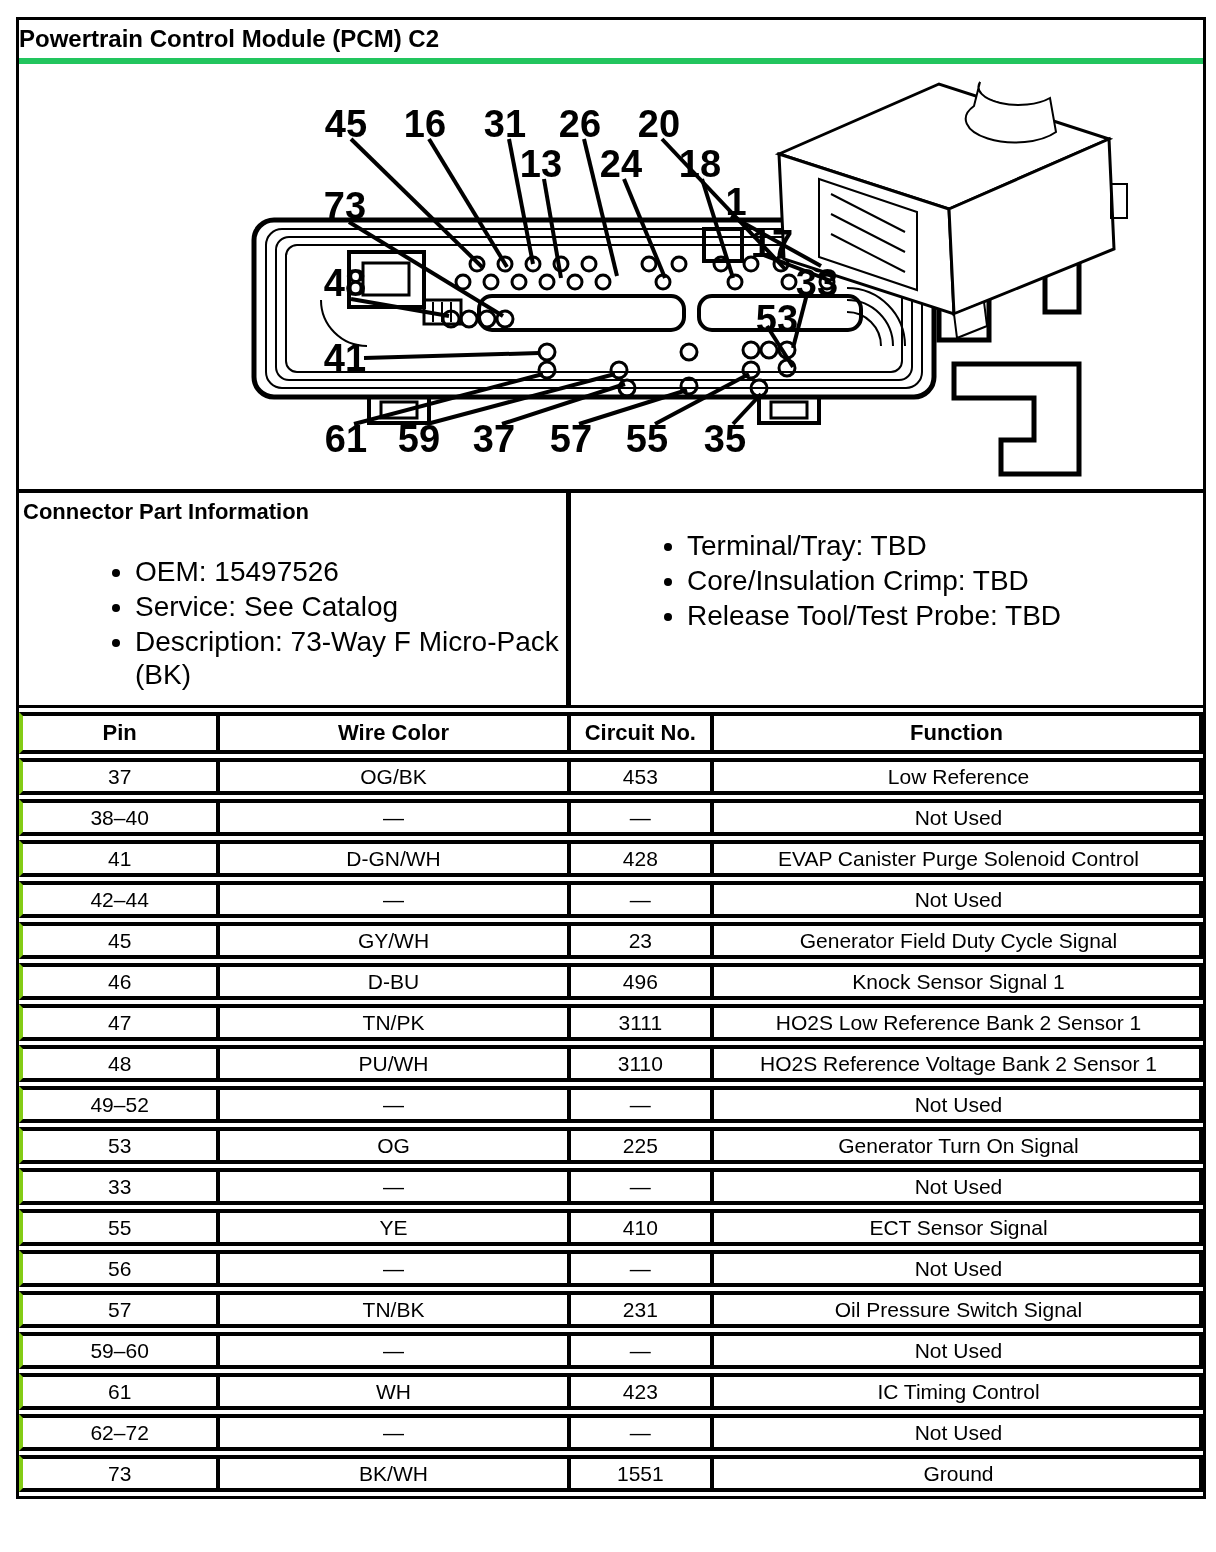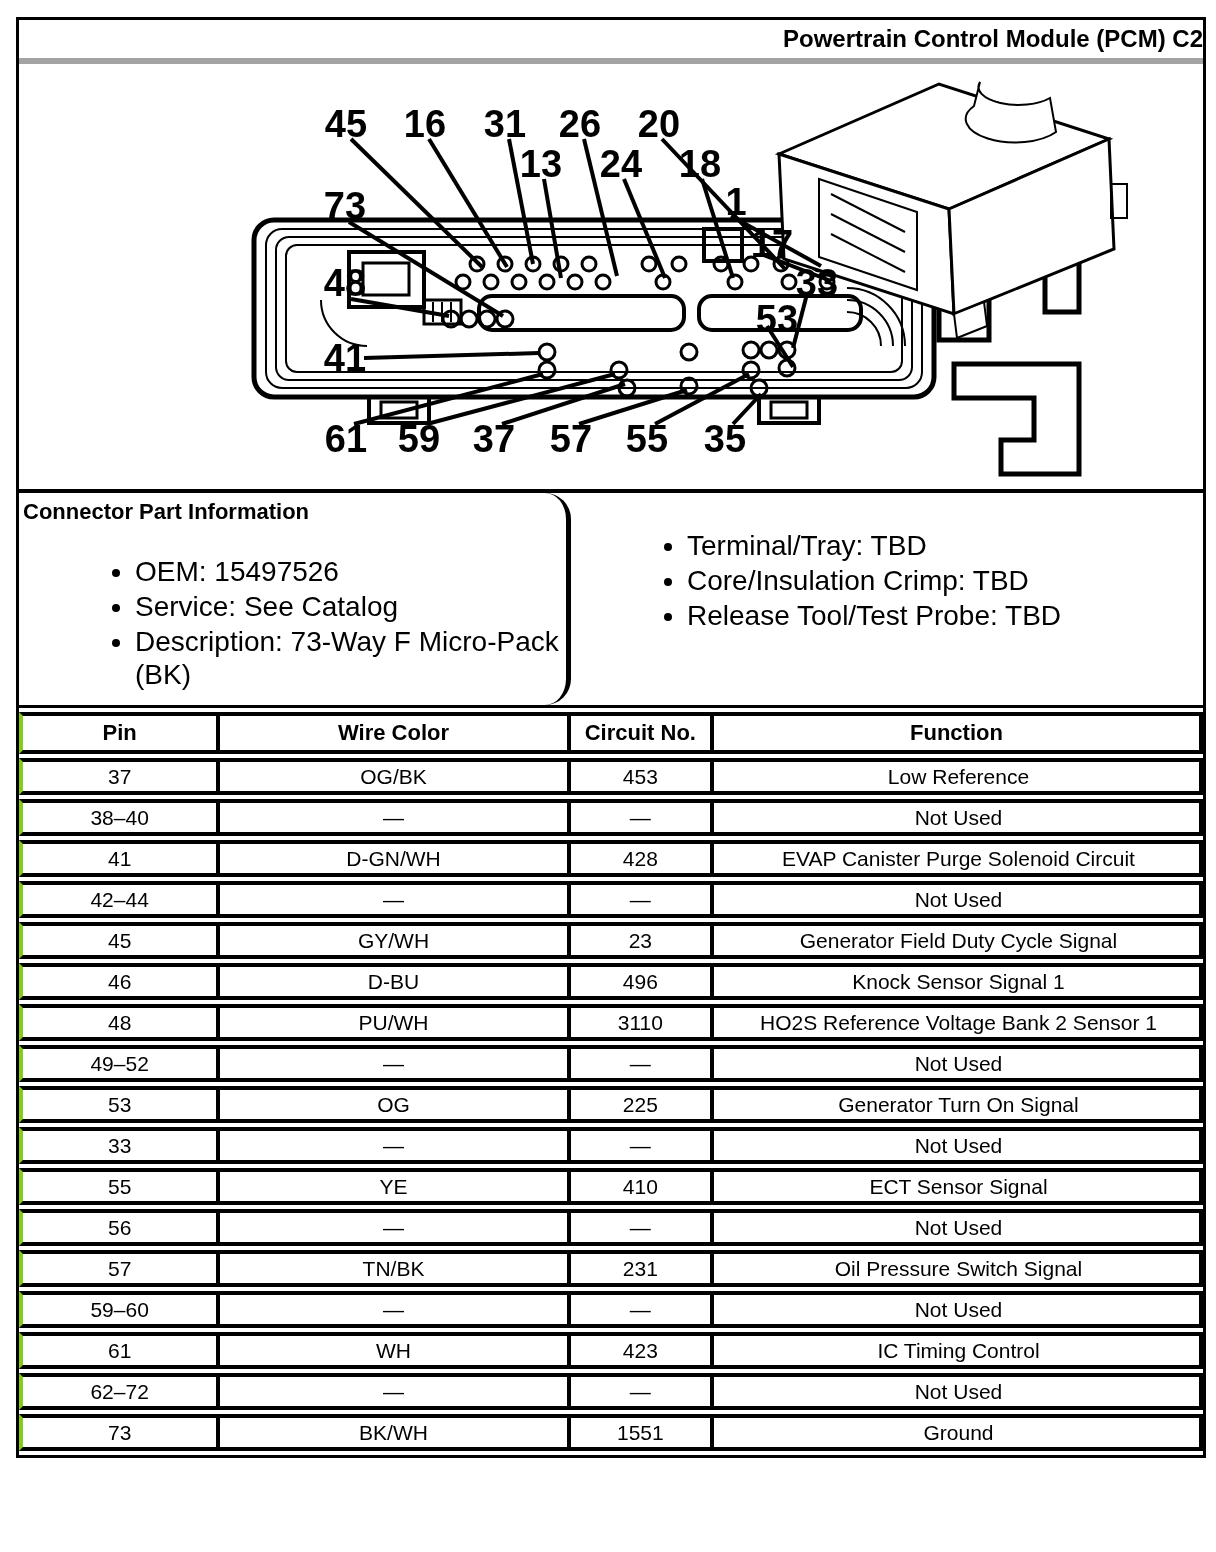--- a/index.html
+++ b/index.html
@@ -16,9 +16,9 @@
   }
   
   .title-bar{
-    border-bottom:6px solid #a3a3a3;
+    border-bottom:6px solid #22c55e;
     height:38px;line-height:38px;
-    text-align:right;font-size:24px;font-weight:bold;
+    text-align:left;font-size:24px;font-weight:bold;
   }
   
   .diagram-wrap{height:425px;overflow:hidden;position:relative;}

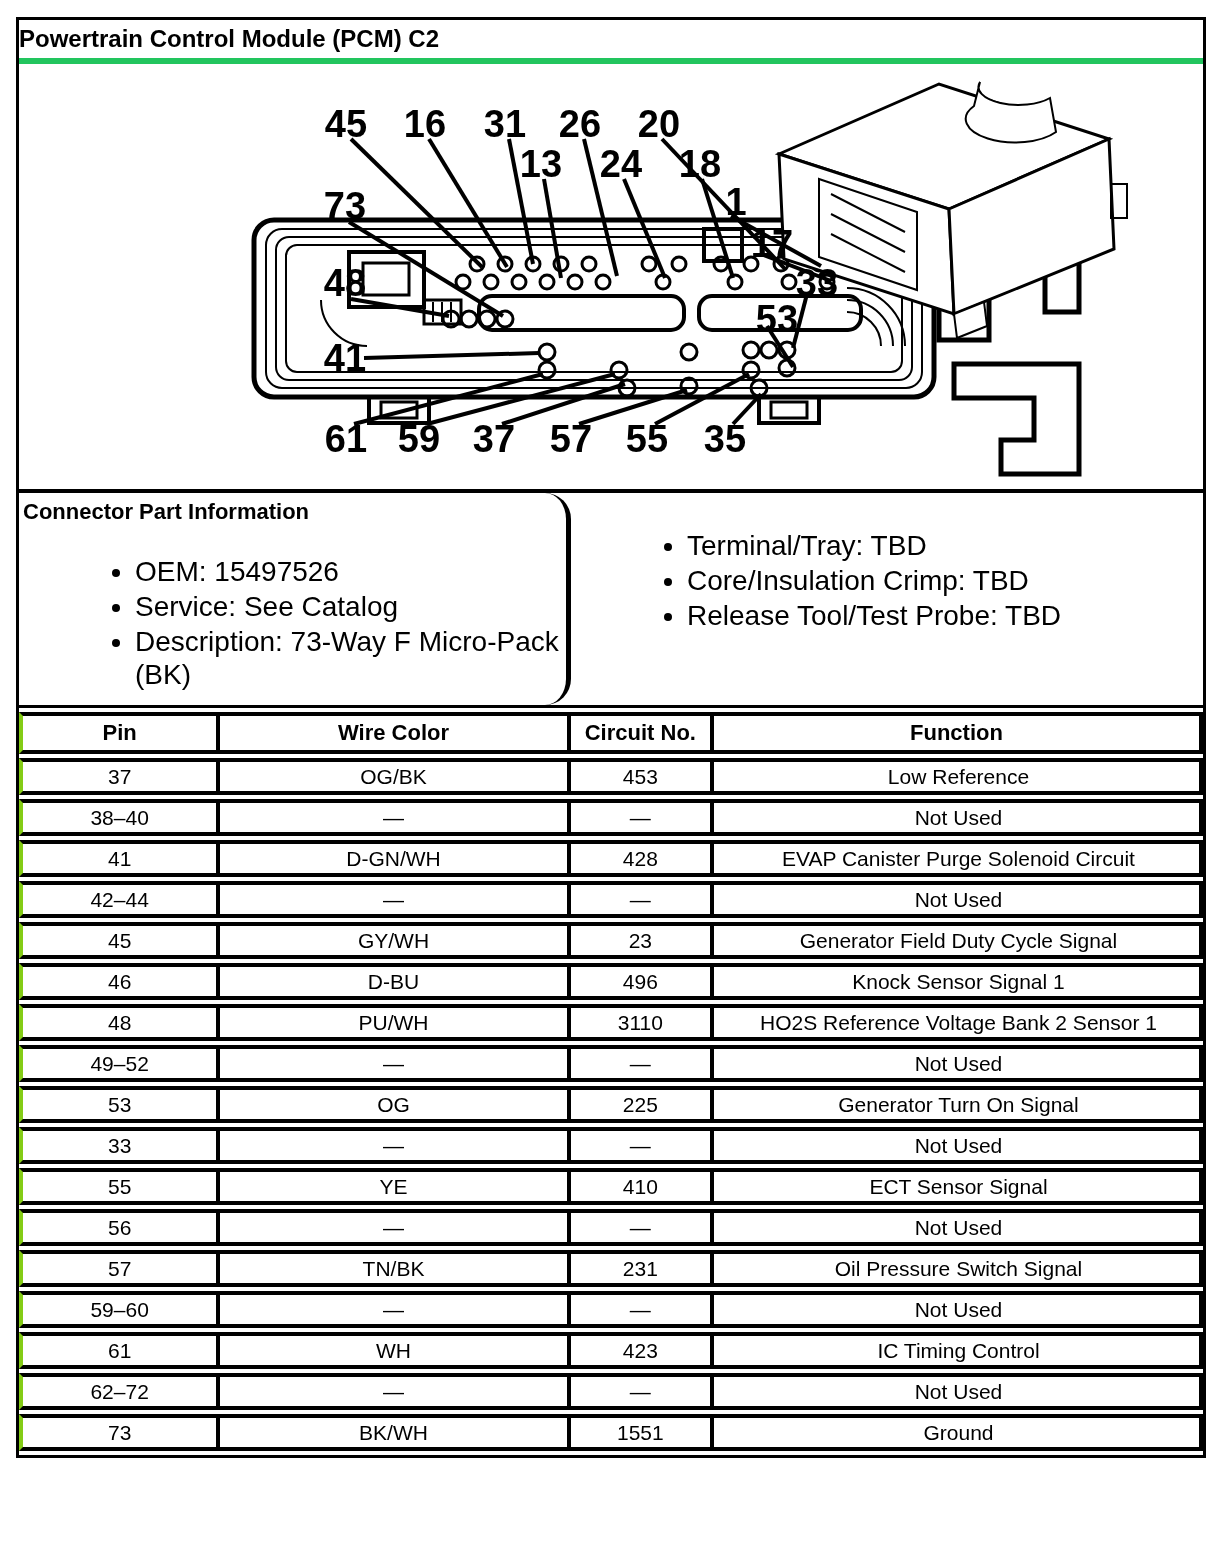--- a/index.html
+++ b/index.html
@@ -26,7 +26,7 @@
   .co-num{font-size:38px;font-weight:bold;font-family:"Liberation Sans",sans-serif;}
   
   .info-row{display:flex;border-top:4px solid #000;height:212px;}
-  .info-box{box-sizing:border-box;padding:6px 4px 0 4px;border-radius:26px;}
+  .info-box{box-sizing:border-box;padding:6px 4px 0 4px;}
   .info-box.left{width:552px;border-right:5px solid #000;}
   .info-box.right{flex:1;}
   .info-heading{font-size:22px;font-weight:bold;}

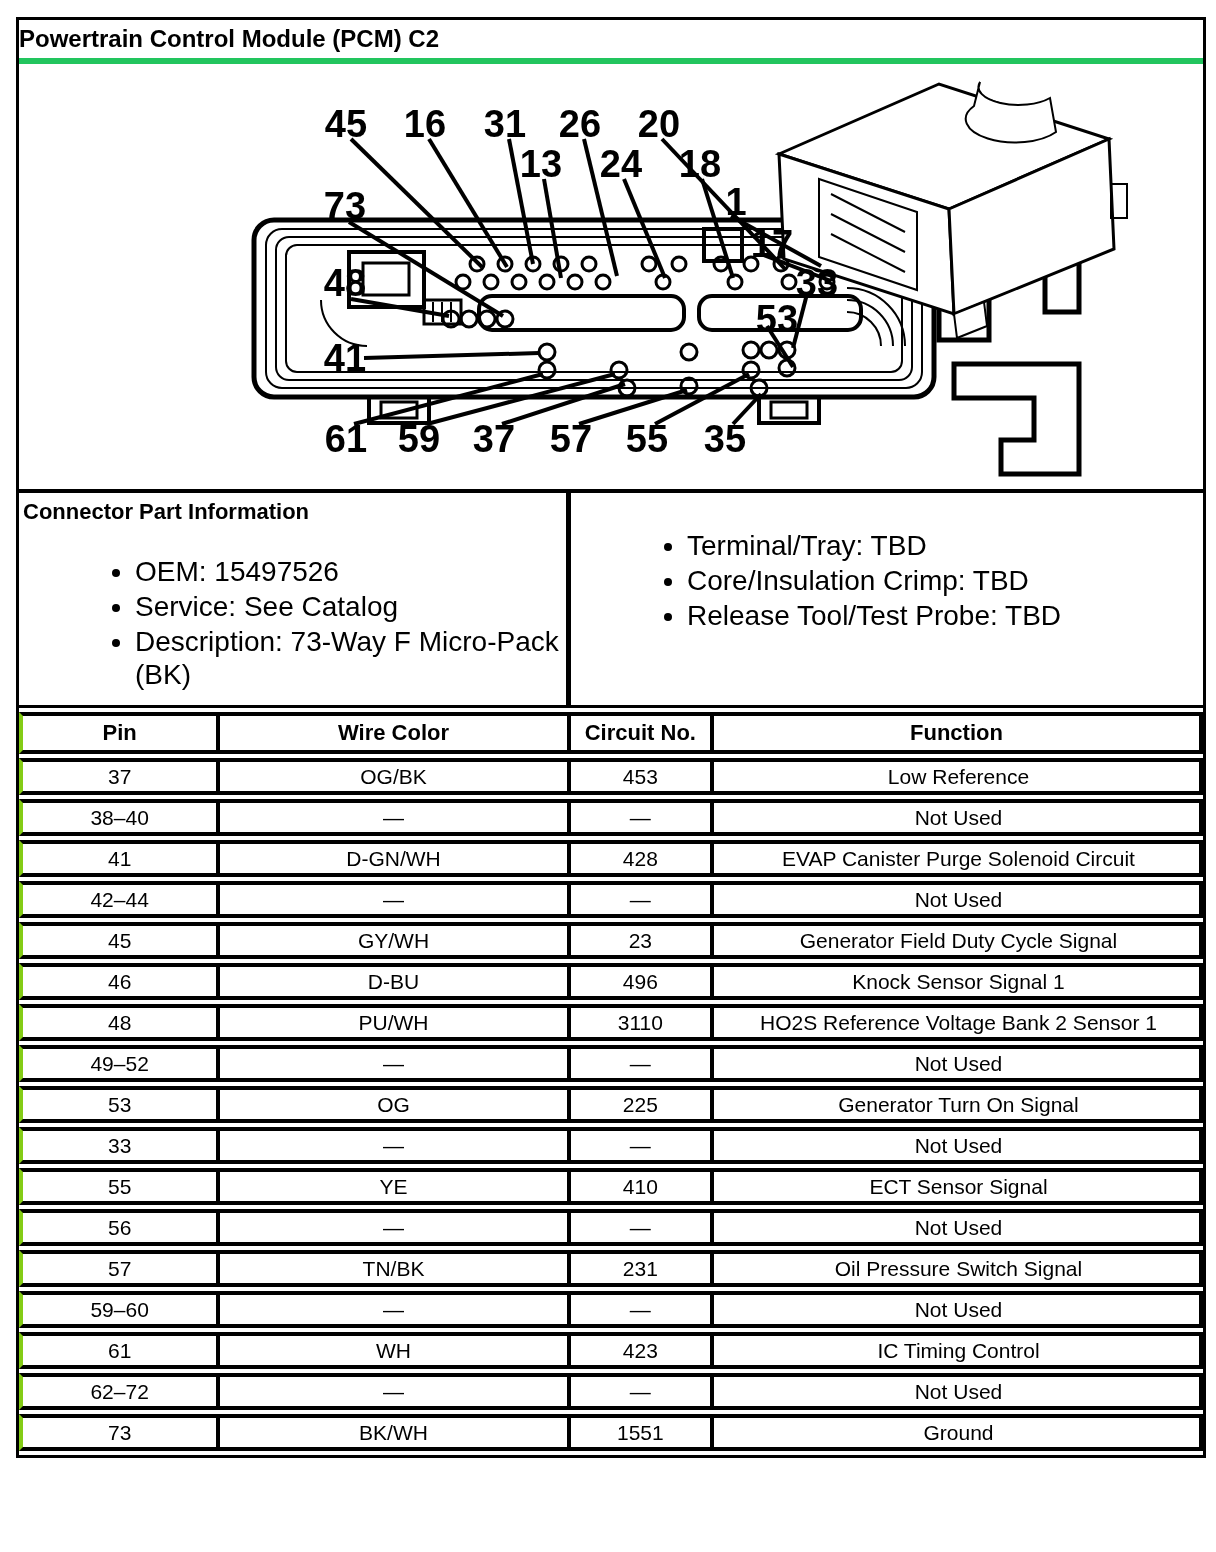--- a/index.html
+++ b/index.html
@@ -262,7 +262,7 @@
             <td class="c-pin">41</td>
             <td class="c-wire">D-GN/WH</td>
             <td class="c-circ">428</td>
-            <td class="c-fn">EVAP Canister Purge Solenoid Circuit</td>
+            <td class="c-fn">EVAP Canister Purge Solenoid Control</td>
           </tr>
           <tr>
             <td class="c-pin">42–44</td>

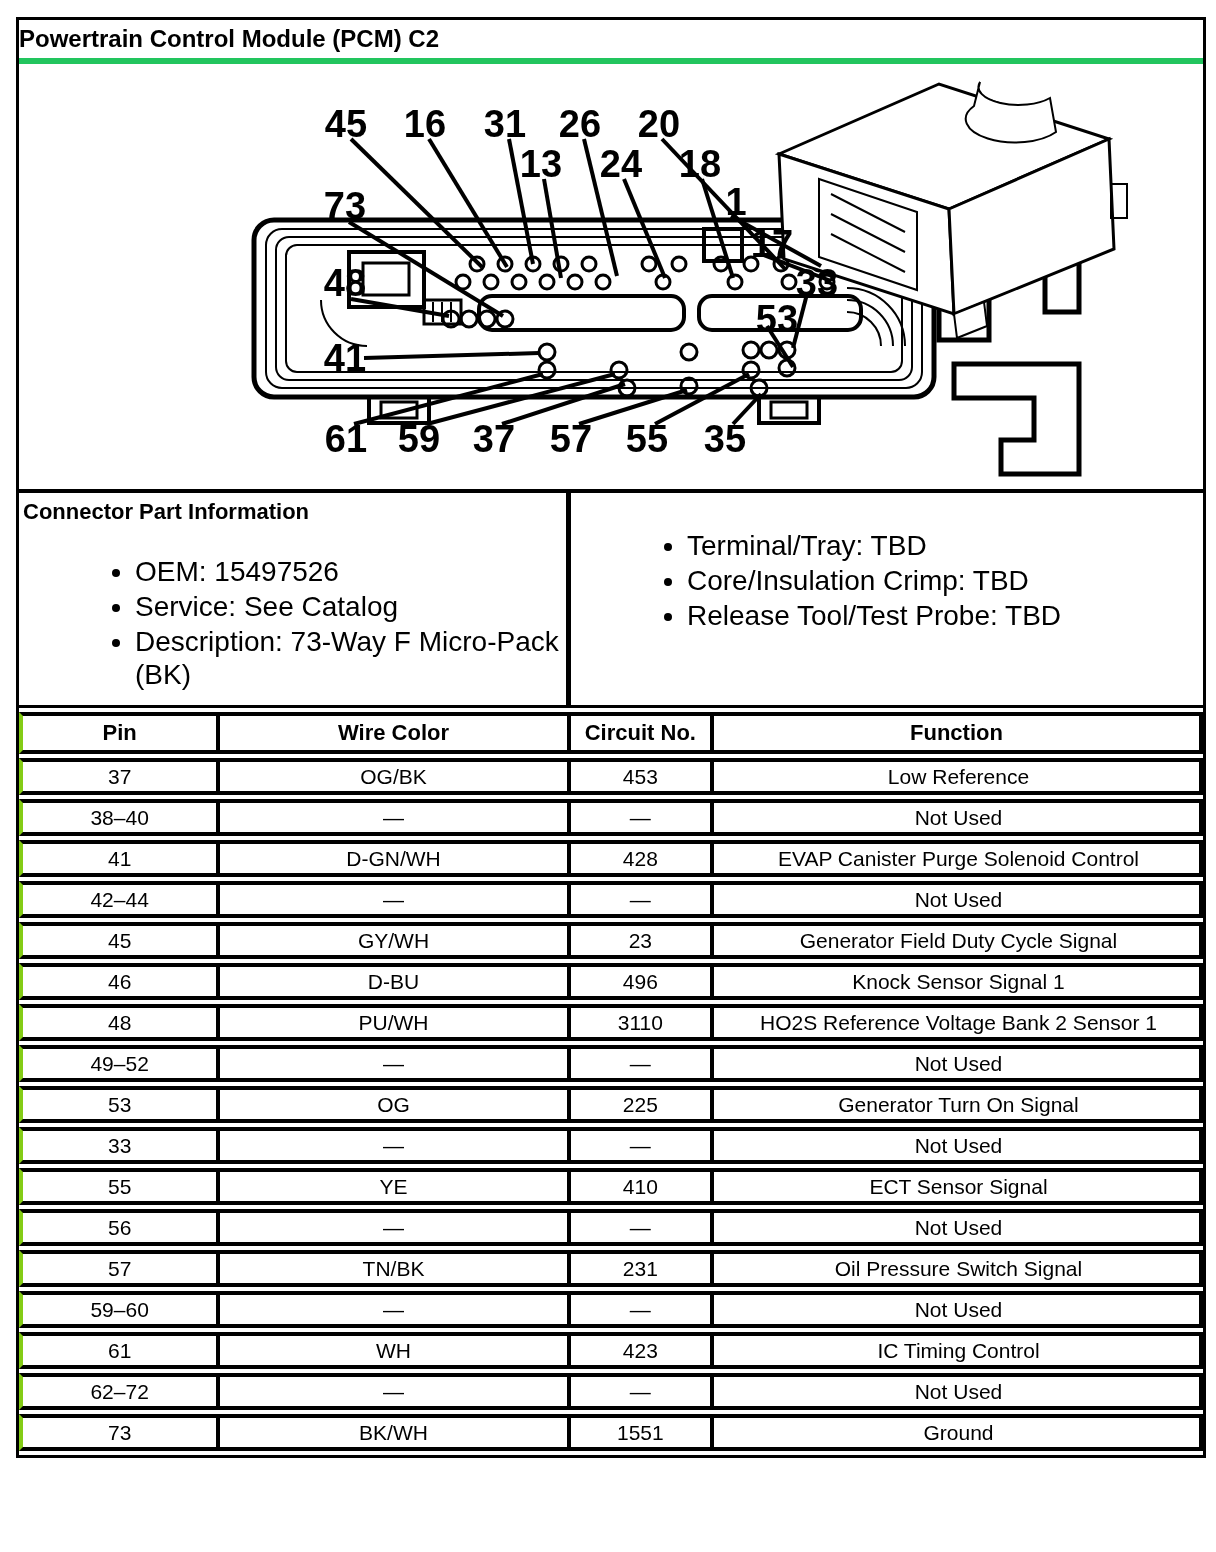--- a/index.html
+++ b/index.html
@@ -283,6 +283,12 @@
             <td class="c-fn">Knock Sensor Signal 1</td>
           </tr>
           <tr>
+            <td class="c-pin">47</td>
+            <td class="c-wire">TN/PK</td>
+            <td class="c-circ">3111</td>
+            <td class="c-fn">HO2S Low Reference Bank 2 Sensor 1</td>
+          </tr>
+          <tr>
             <td class="c-pin">48</td>
             <td class="c-wire">PU/WH</td>
             <td class="c-circ">3110</td>

